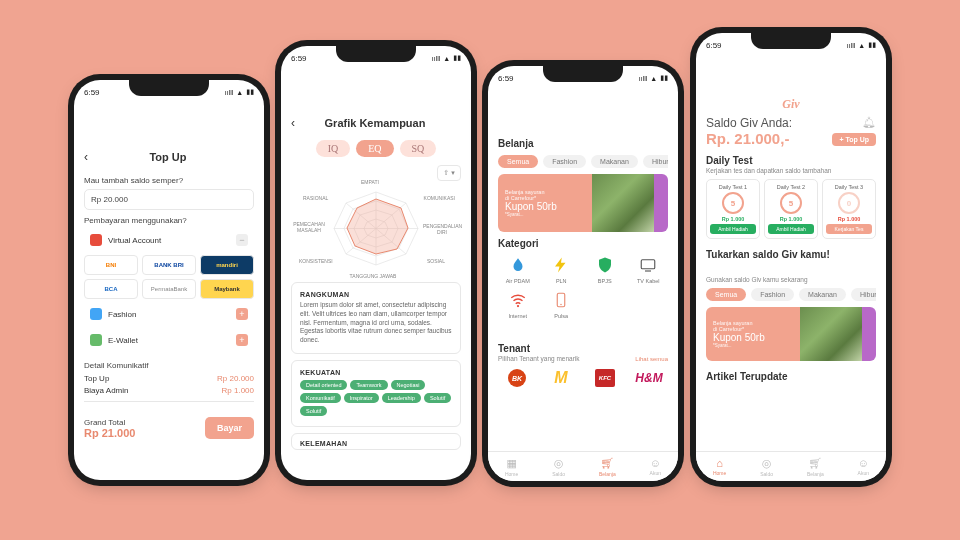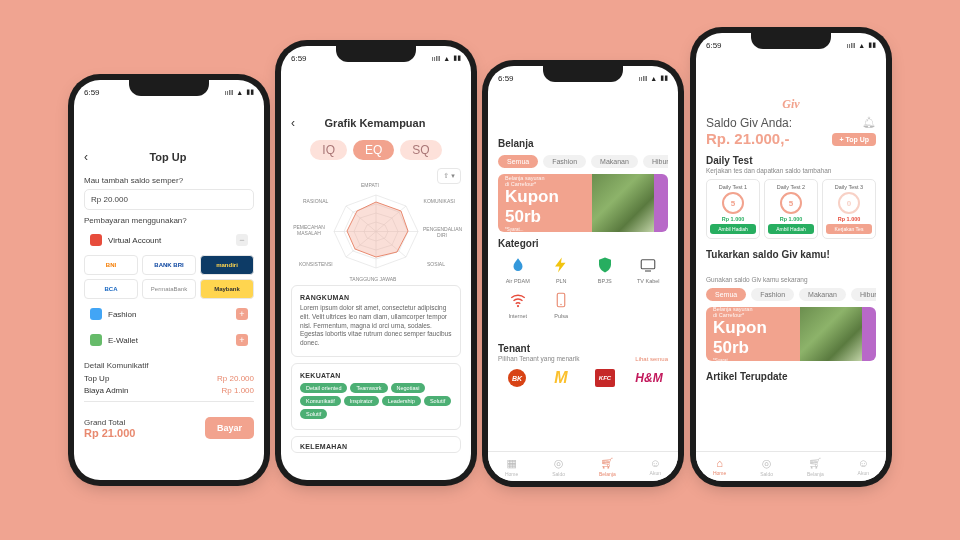--- a/index.html
+++ b/index.html
@@ -67,7 +67,7 @@
   .grand .amt{font-size:11px;font-weight:700;color:var(--salmon-dark);}
   .btn{background:var(--salmon);color:#fff;border:none;border-radius:5px;padding:6px 12px;font-size:9px;font-weight:600;}
   .pill-row{display:flex;gap:6px;justify-content:center;margin:4px 0 8px;}
-  .pill{background:var(--pink-pill);color:#a77;font-size:12px;border-radius:10px;padding:3px 12px;}
+  .pill{background:var(--pink-pill);color:#a77;font-size:10px;border-radius:10px;padding:3px 12px;font-family:Liberation Serif, serif;}
   .pill.active{background:var(--salmon);color:#fff;}
   .card{border:1px solid var(--border);border-radius:6px;padding:8px;margin-top:6px;}
   .rk-title{font-size:7px;font-weight:700;letter-spacing:.3px;}

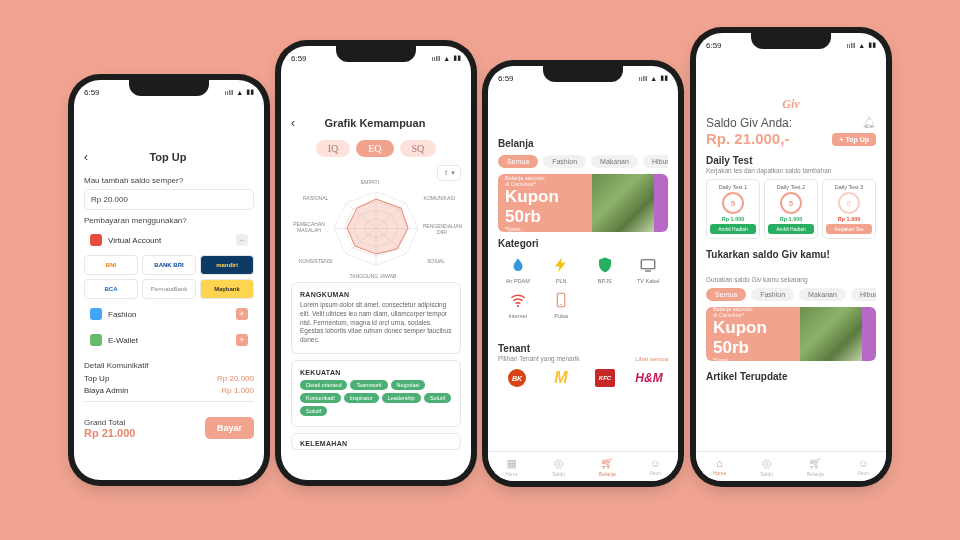--- a/index.html
+++ b/index.html
@@ -85,7 +85,7 @@
   .promo{position:relative;height:58px;border-radius:6px;overflow:hidden;margin-top:6px;display:flex;}
   .promo .ov{width:55%;background:var(--salmon);color:#fff;padding:7px;display:flex;flex-direction:column;justify-content:center;}
   .promo .ov .sm{font-size:5.5px;opacity:.9;}
-  .promo .ov .lg{font-size:17px;font-weight:700;}
+  .promo .ov .lg{font-size:10px;font-weight:400;}
   .promo .img{flex:1;background:linear-gradient(135deg,#6b8e4e 0%,#8db36a 40%,#5a7a3f 70%,#c2d4a8 100%);}
   .promo .side{width:14px;background:var(--purple);}
   .cat-grid{display:grid;grid-template-columns:repeat(4,1fr);gap:6px 4px;margin-top:5px;}

